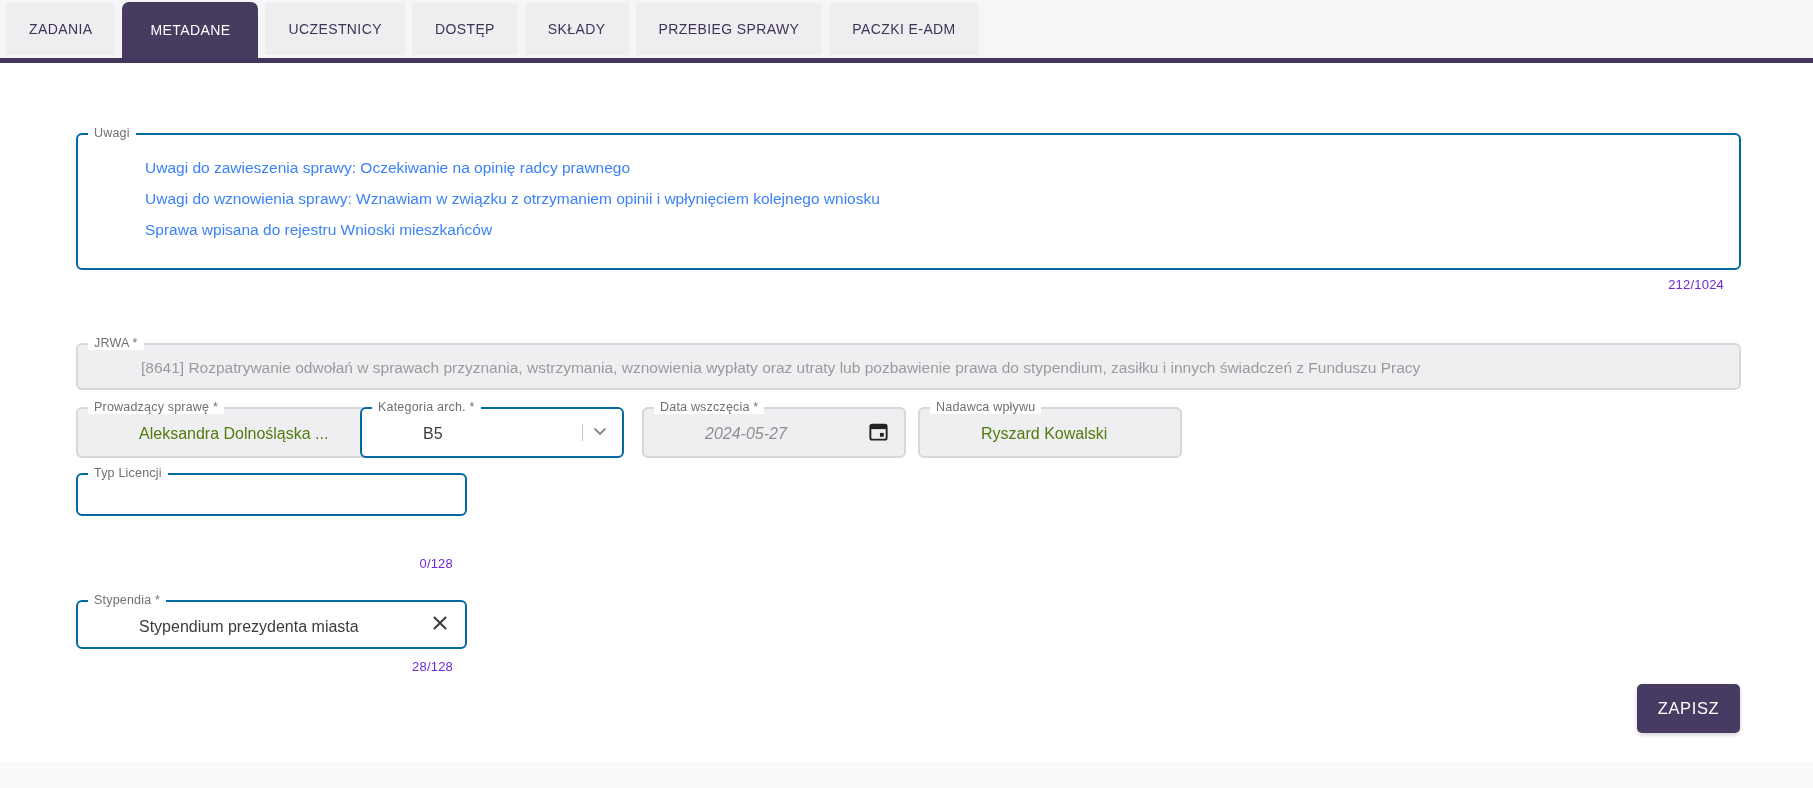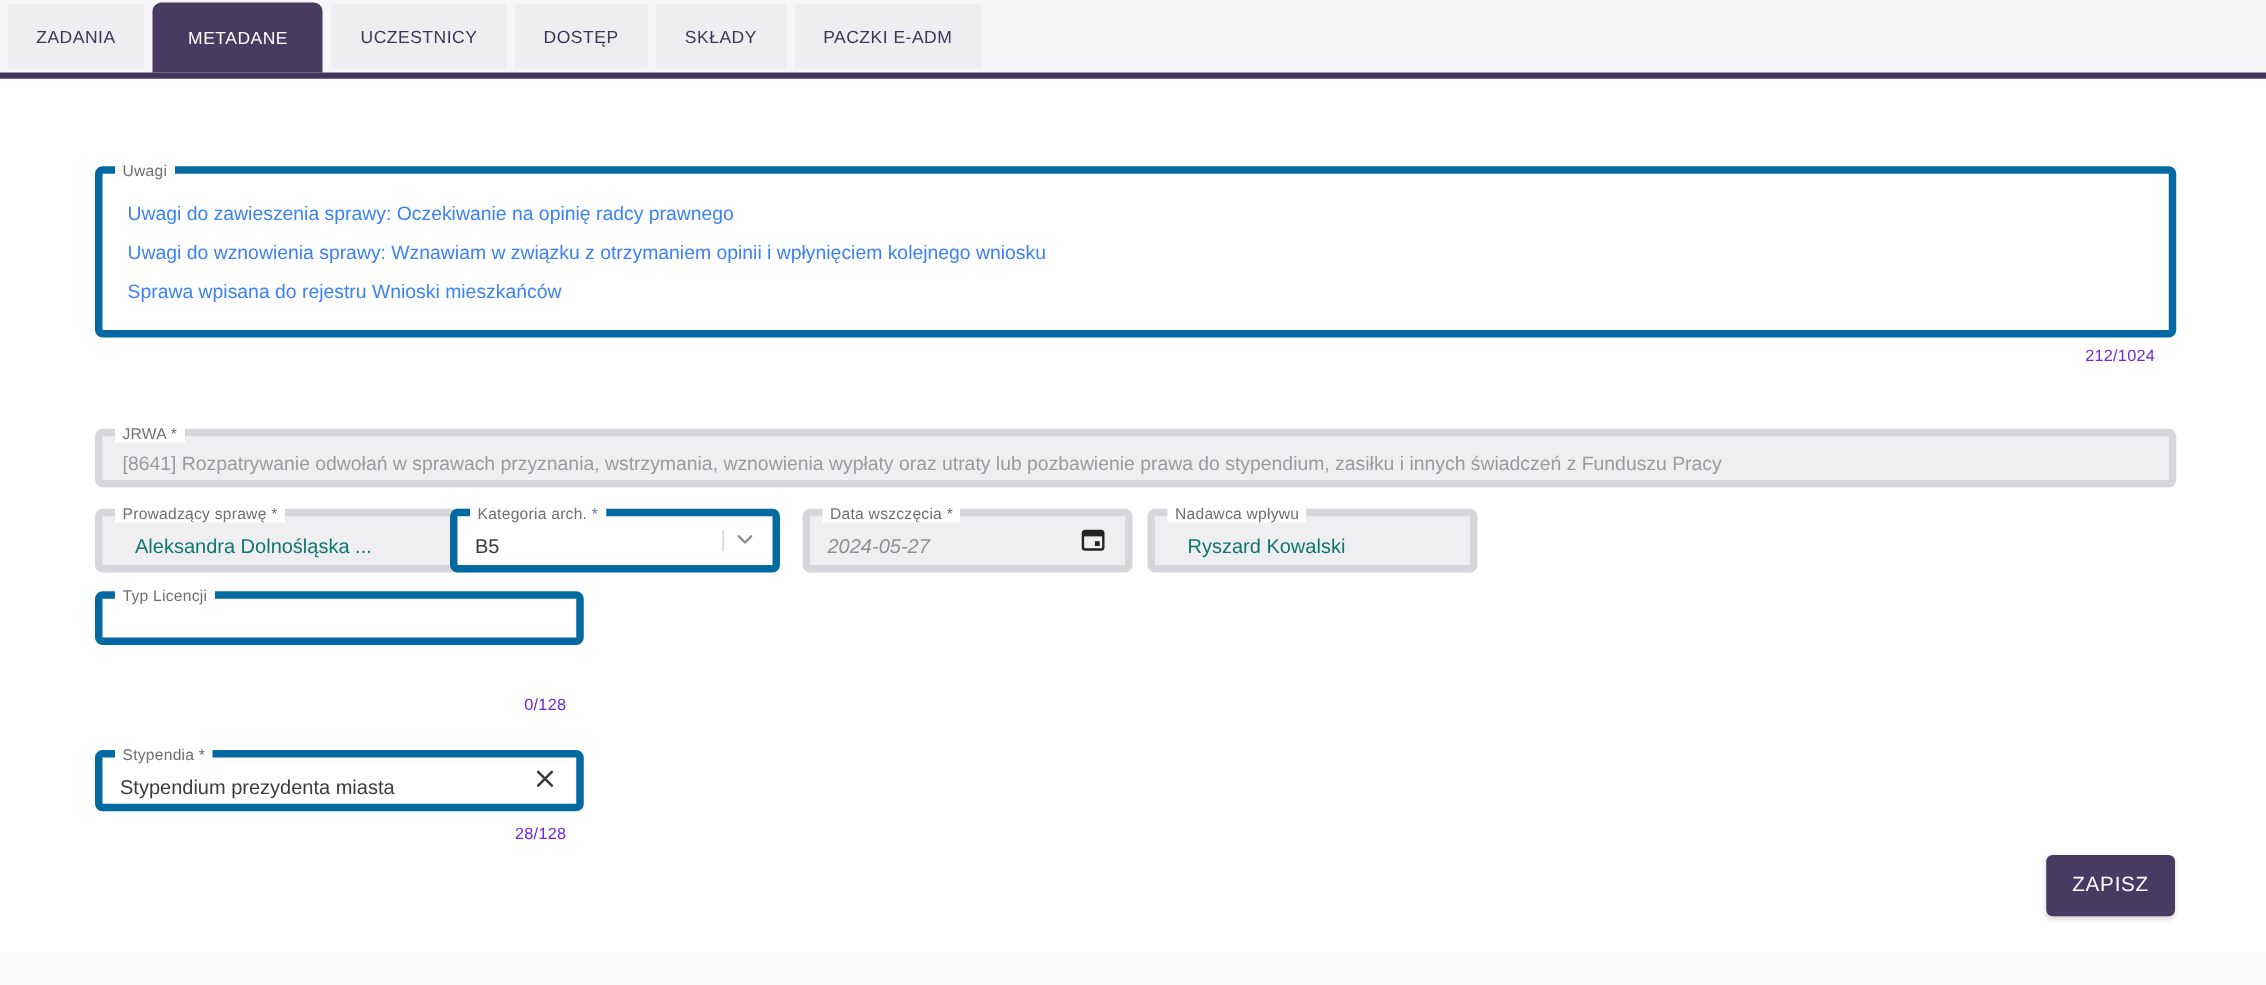--- a/index.html
+++ b/index.html
@@ -126,6 +126,7 @@
   <div class="tab">UCZESTNICY</div>
   <div class="tab">DOSTĘP</div>
   <div class="tab">SKŁADY</div>
+  <div class="tab">PRZEBIEG SPRAWY</div>
   <div class="tab">PACZKI E-ADM</div>
 </nav>
 <div class="tab-underline"></div>

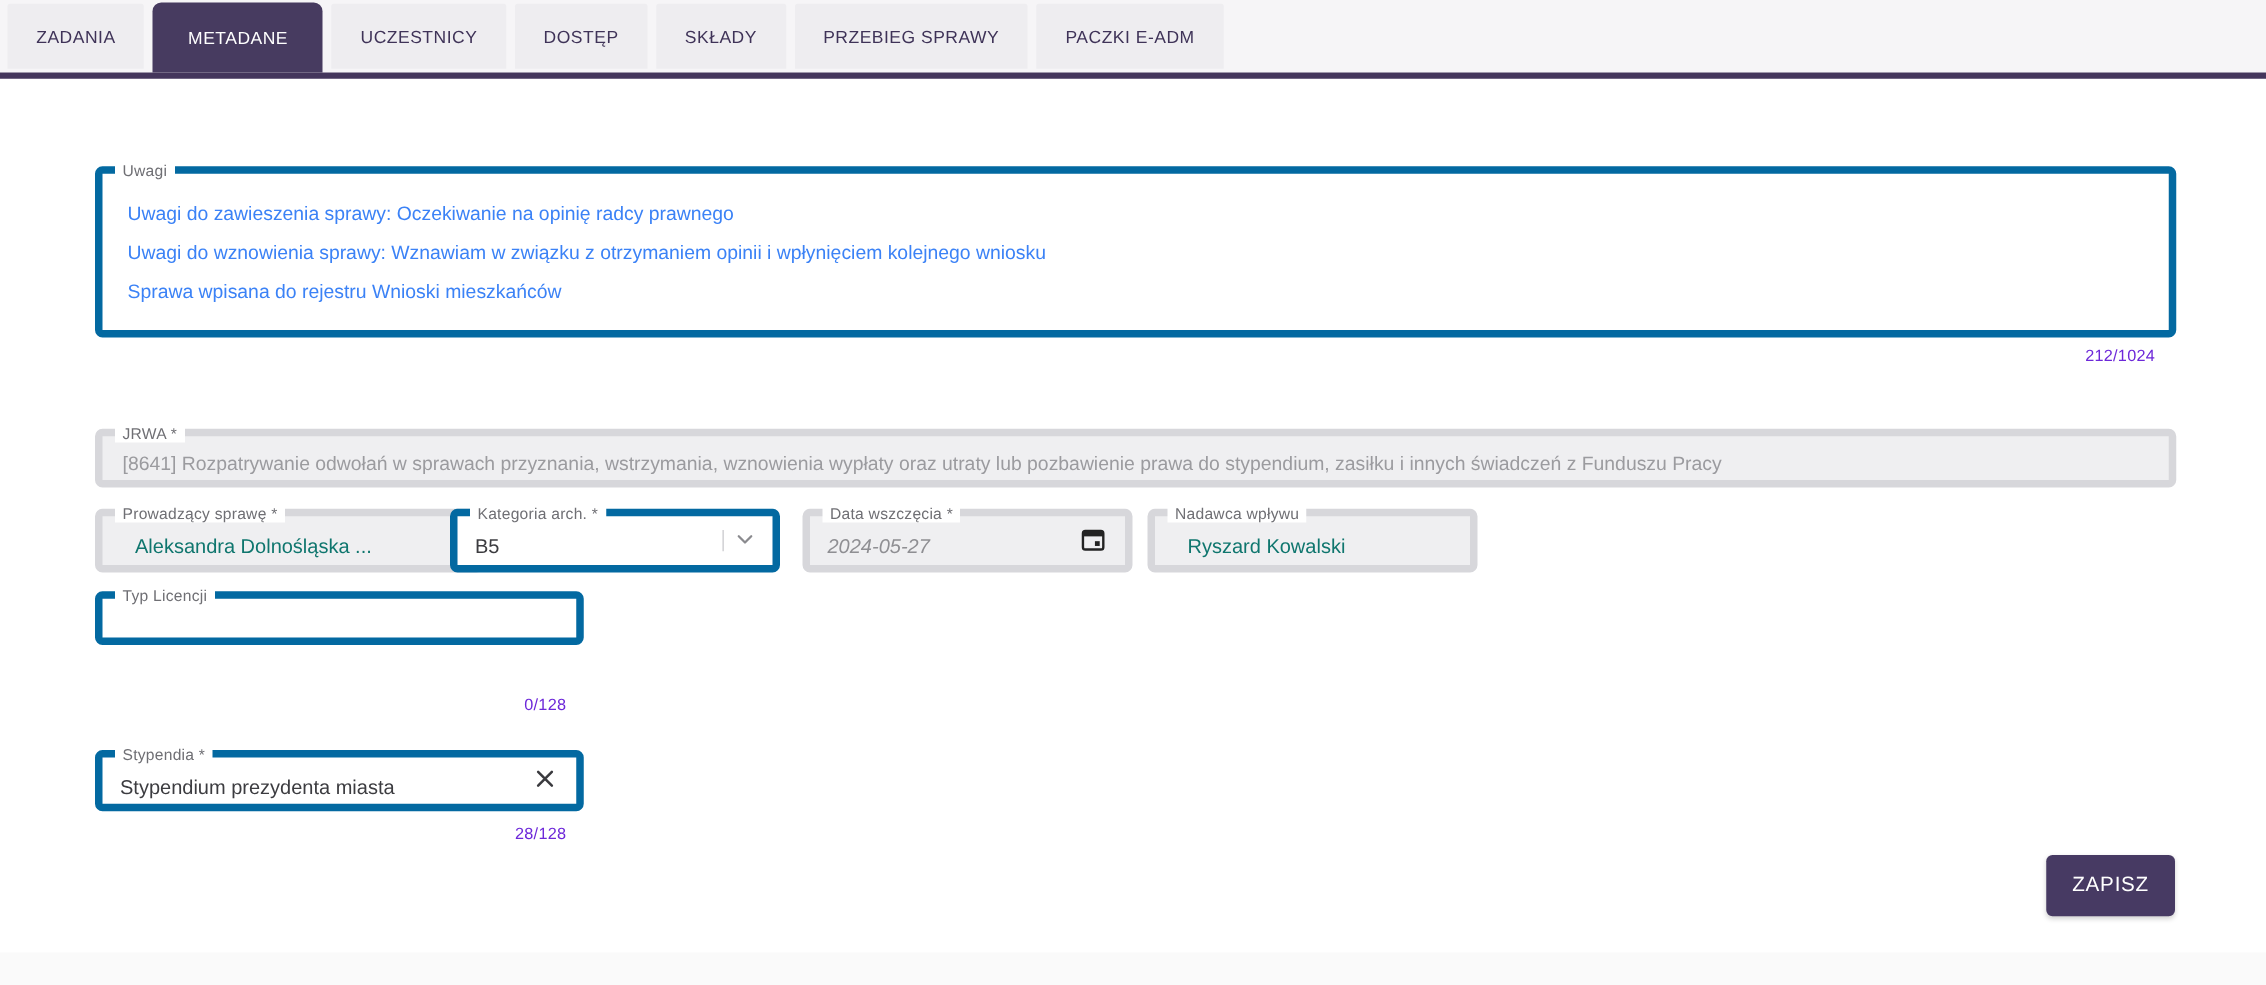--- a/index.html
+++ b/index.html
@@ -45,9 +45,10 @@
   
   .ofield {
     position: absolute;
-    border: 6px solid #0369a1;
+    border: 2px solid #0369a1;
     border-radius: 6px;
     background: #ffffff;
+    padding-left: 47px;
   }
   .ofield.disabled { background: #efeff1; border-color: #d7d7db; }
   .ofield .flabel {

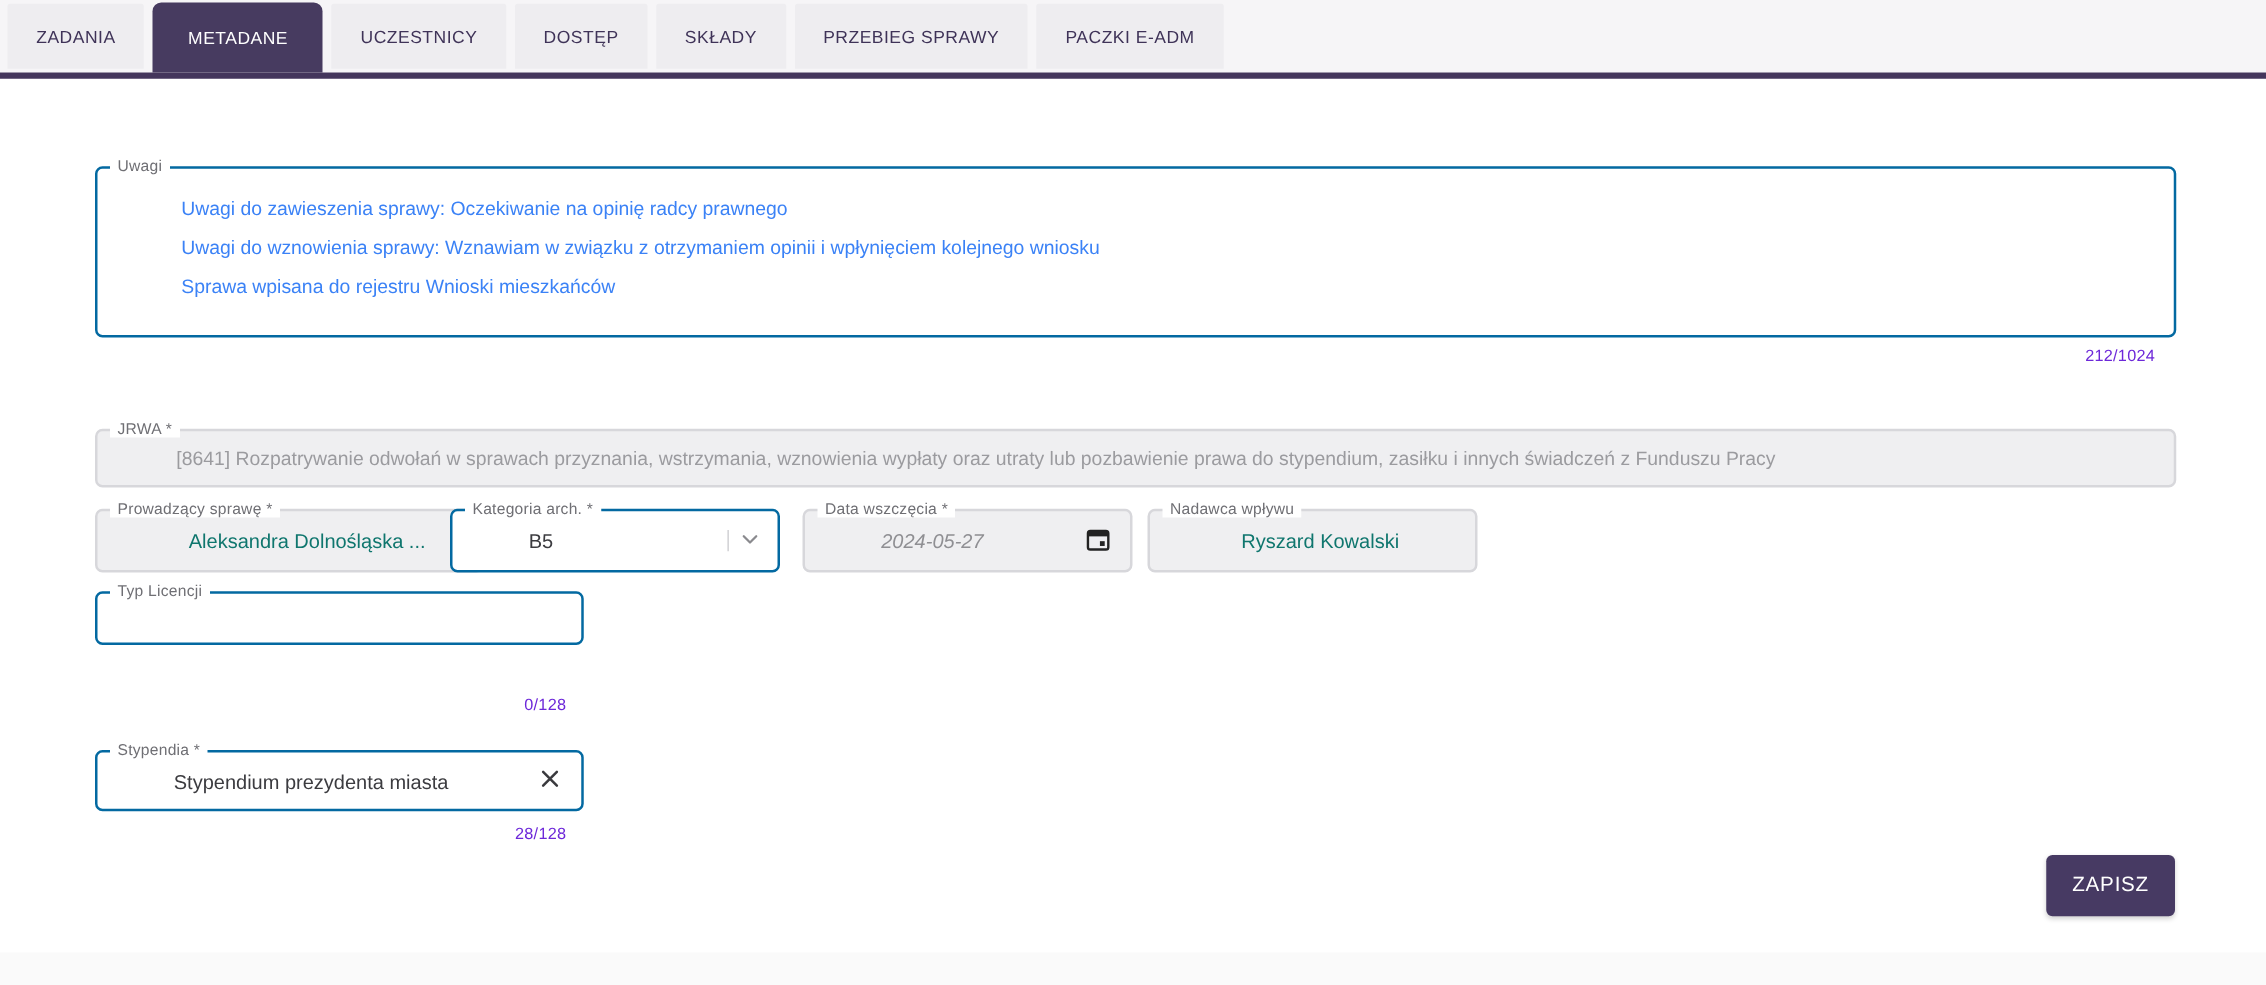--- a/index.html
+++ b/index.html
@@ -63,7 +63,7 @@
     white-space: nowrap; overflow: hidden;
   }
   .fvalue.dark { color: #3c3c40; }
-  .fvalue.muted { color: #0f766e; margin-left: 12px; }
+  .fvalue.muted { color: #4d7c0f; }
   .fvalue.semi  { color: #8f8f93; font-style: italic; }
 
   

